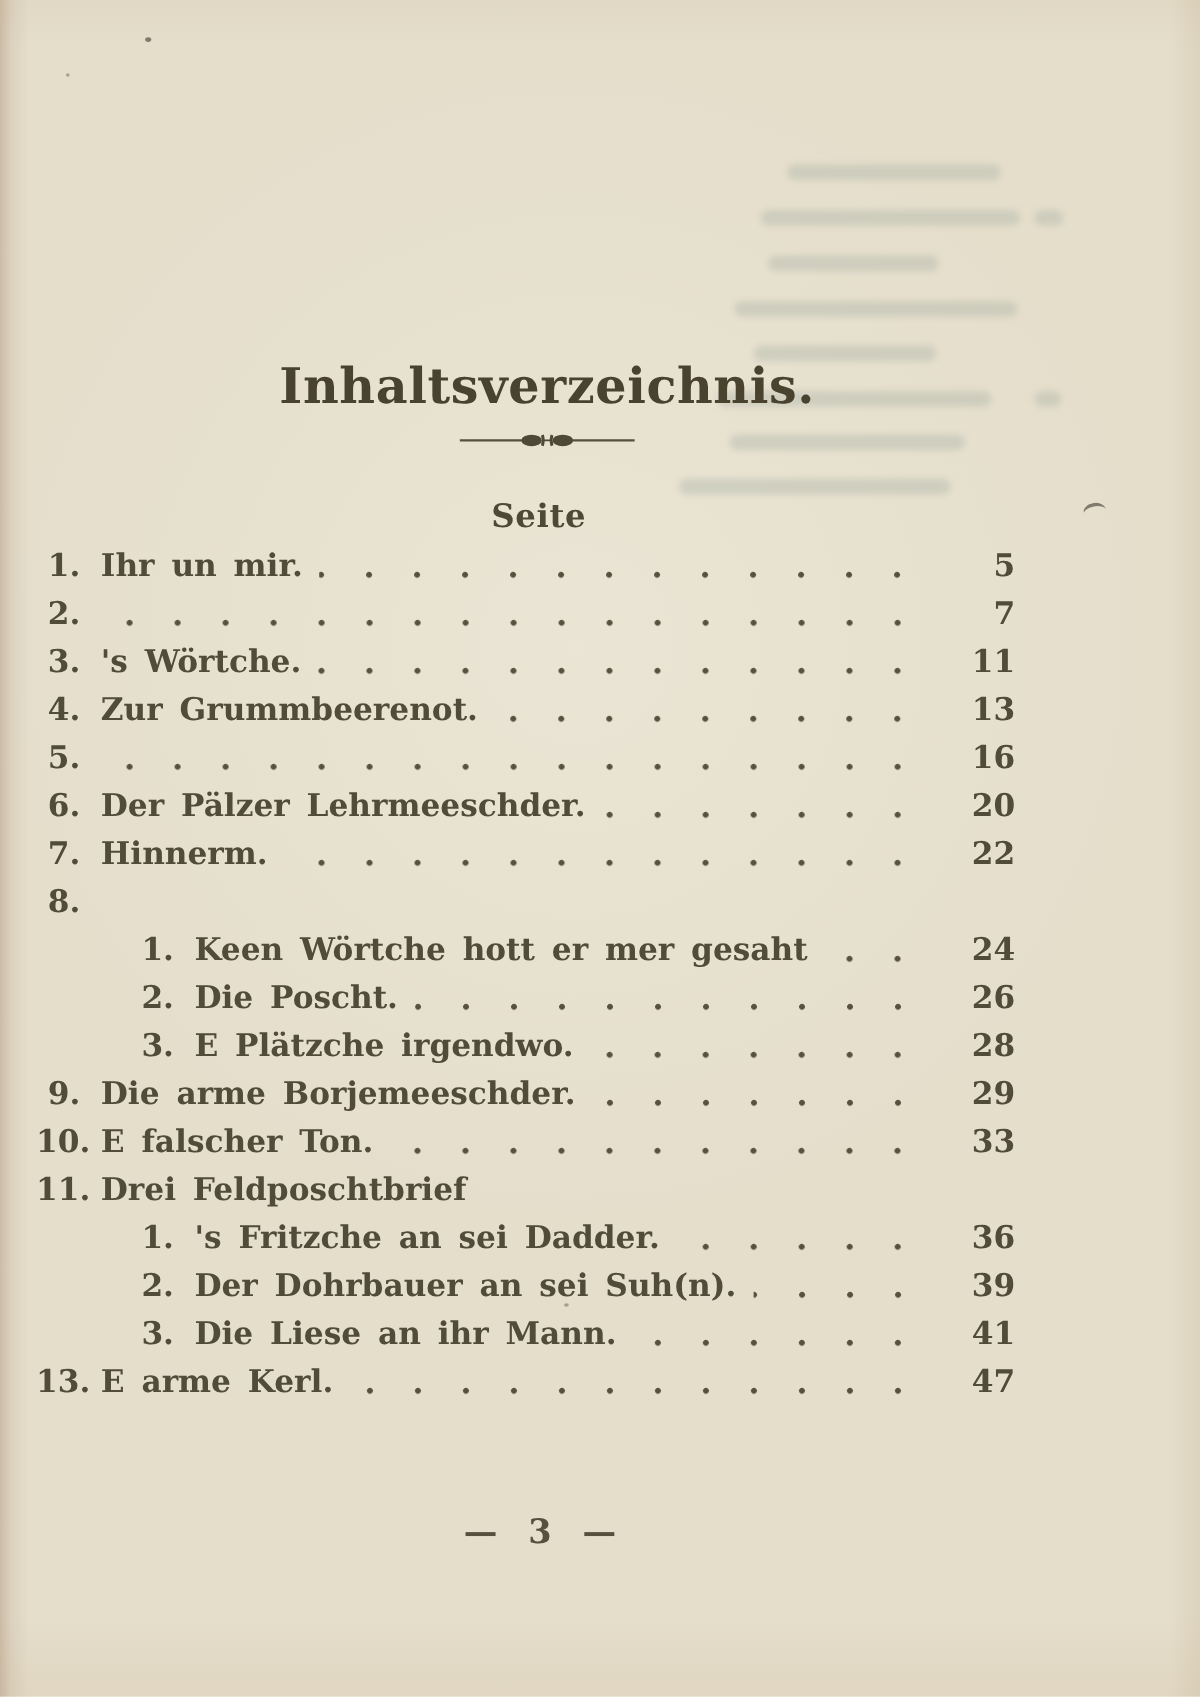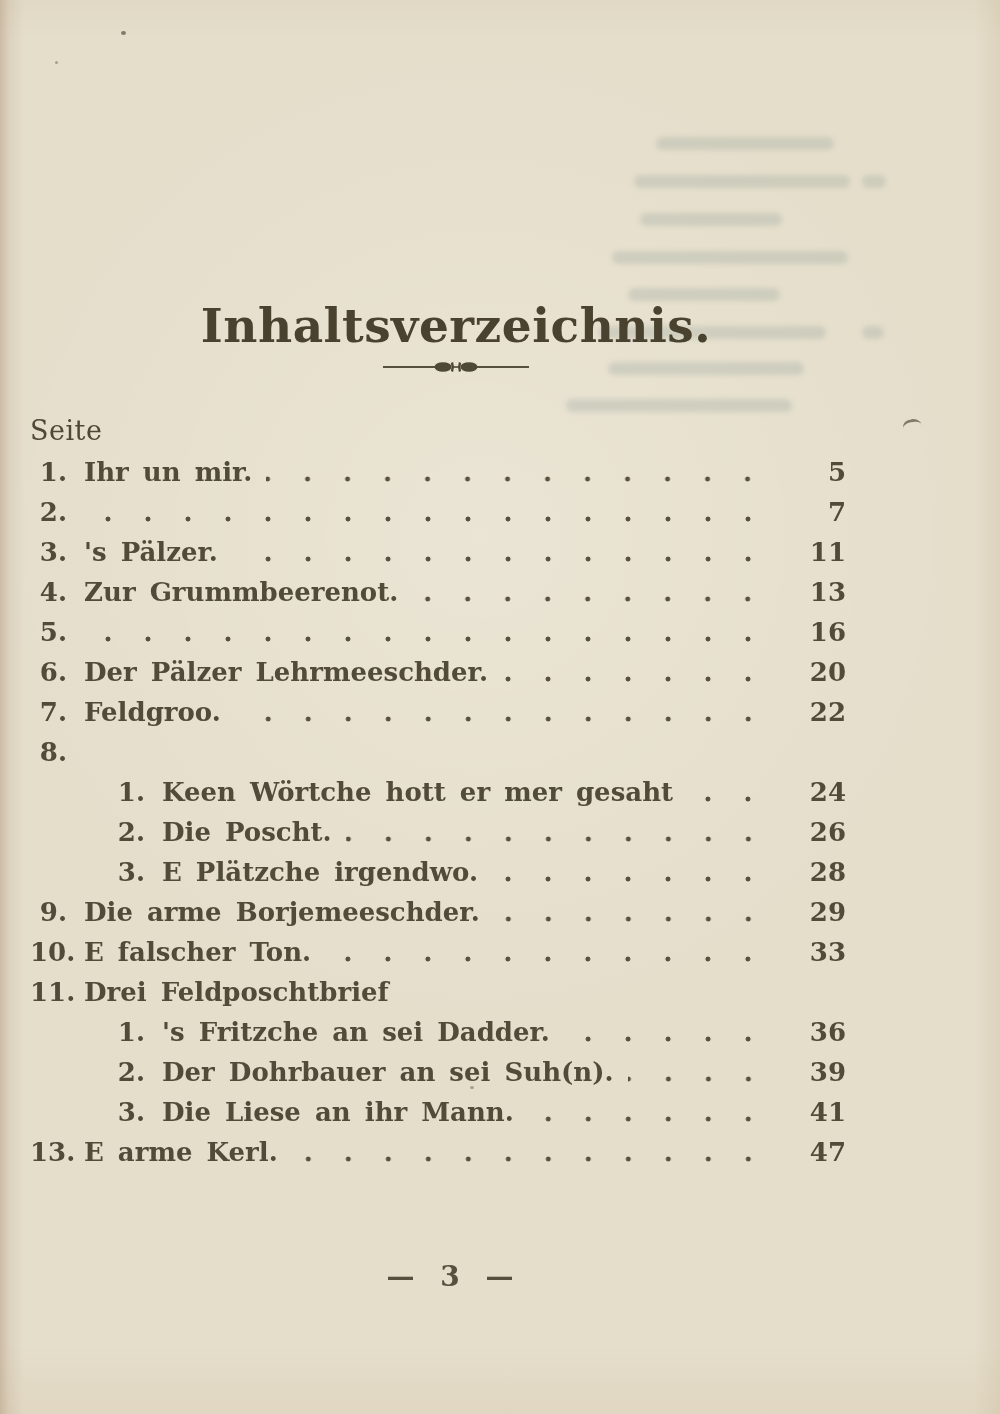--- a/index.html
+++ b/index.html
@@ -27,7 +27,7 @@
   .title{
     position:absolute;top:278px;left:0;width:912px;
     text-align:center;
-    font-size:47px;font-weight:bold;color:#48422f;
+    font-size:41px;font-weight:bold;color:#48422f;
     letter-spacing:0.5px;
     margin-top:20px;
   }

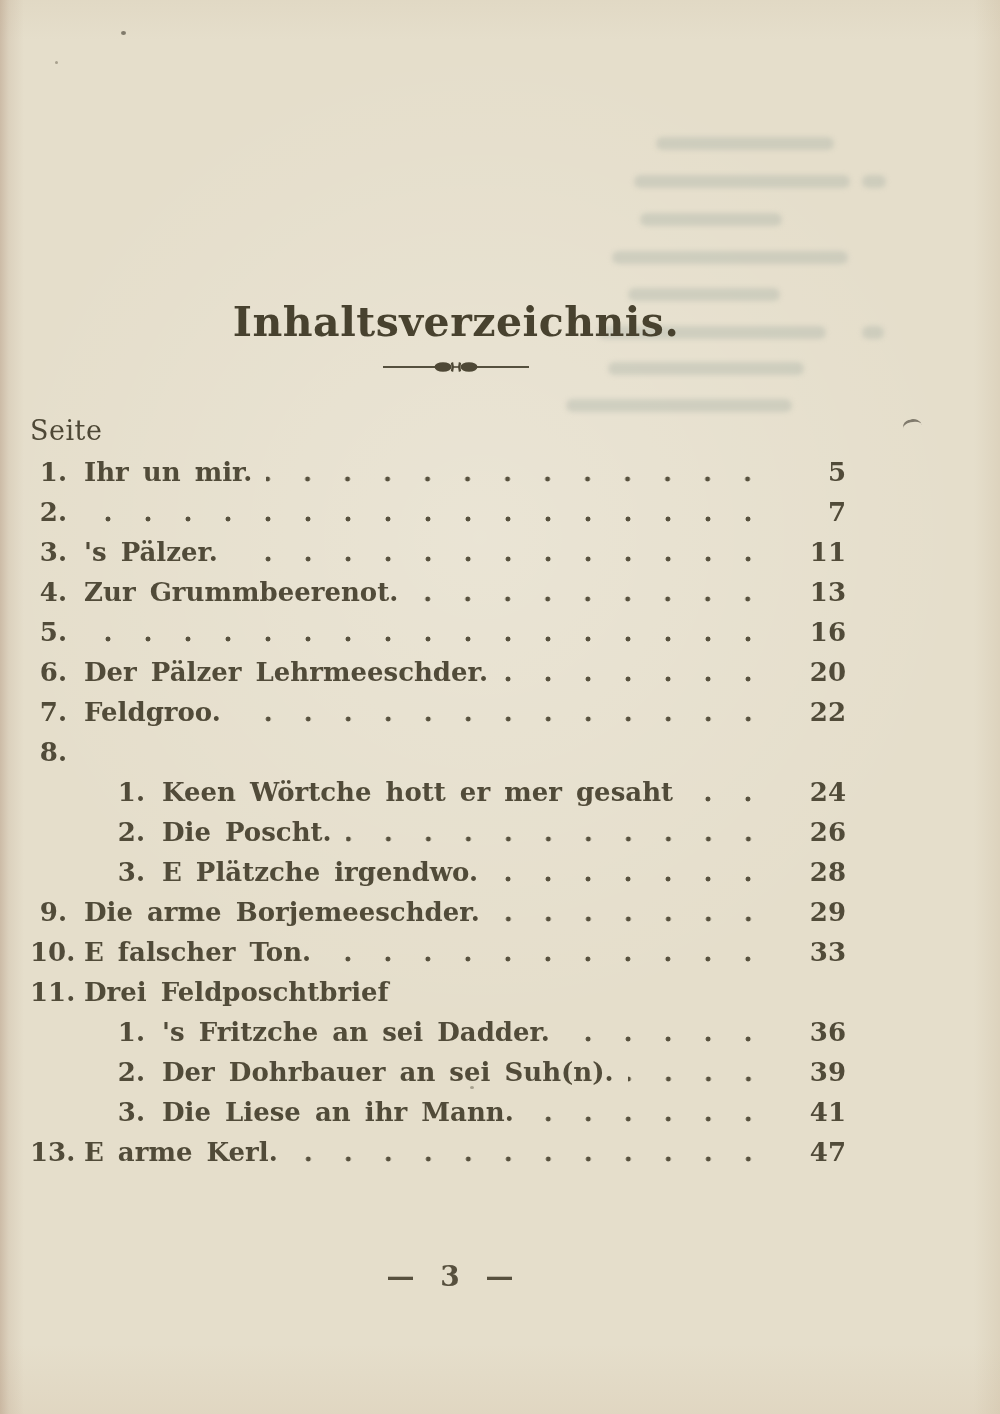--- a/index.html
+++ b/index.html
@@ -36,7 +36,7 @@
   
   .toc{position:absolute;top:414px;left:30px;width:838px;}
   .seite{
-    text-align:left;font-size:27px;font-weight:normal;color:#4e4836;
+    text-align:center;font-size:27px;font-weight:bold;color:#4e4836;
     height:38px;line-height:34px;letter-spacing:0.5px;
   }
   .row{

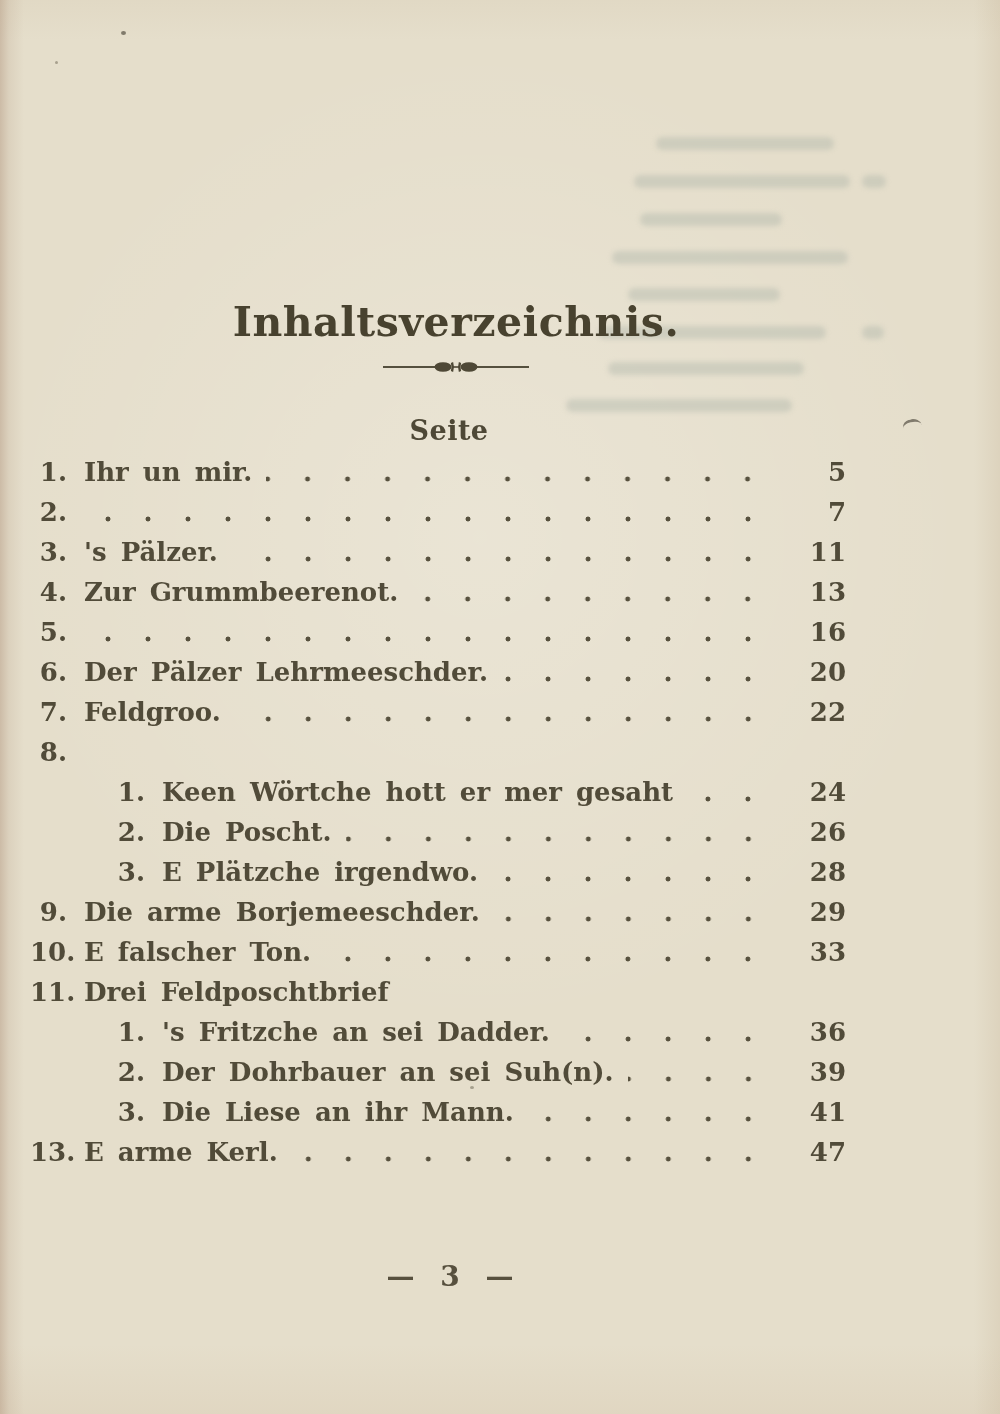--- a/index.html
+++ b/index.html
@@ -121,7 +121,7 @@
   </div>
       <div class="row lvl0">
     <span class="num">3.</span>
-    <span class="etitle">'s Pälzer.</span>
+    <span class="etitle">'s Wörtche.</span>
     <span class="leader"></span>
     <span class="pg">11</span>
   </div>

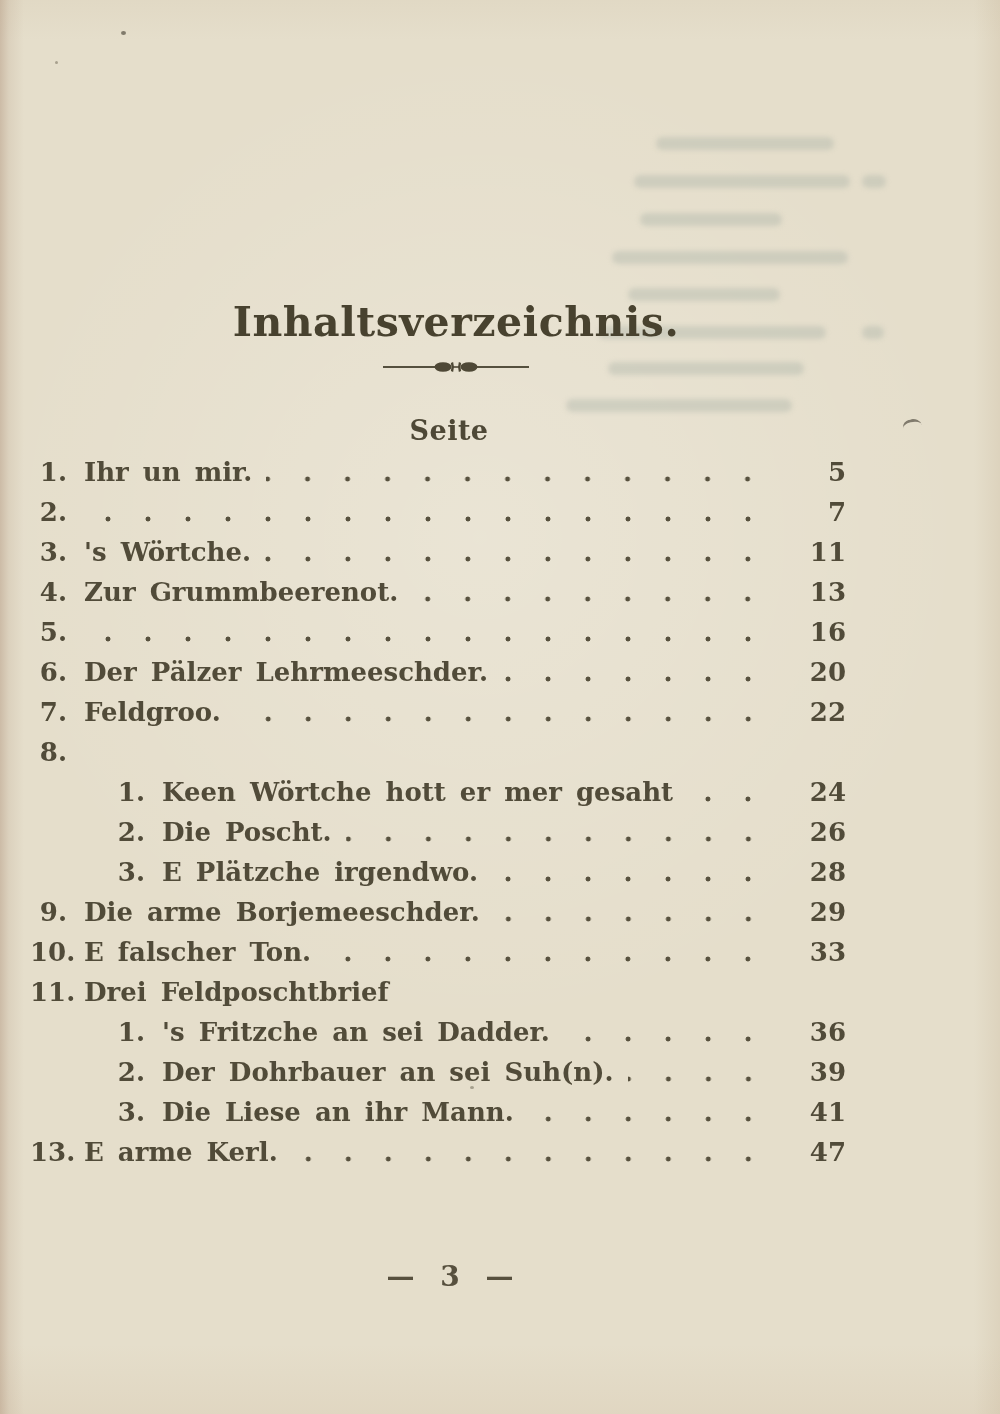--- a/index.html
+++ b/index.html
@@ -144,7 +144,7 @@
   </div>
       <div class="row lvl0">
     <span class="num">7.</span>
-    <span class="etitle">Feldgroo.</span>
+    <span class="etitle">Hinnerm.</span>
     <span class="leader"></span>
     <span class="pg">22</span>
   </div>

